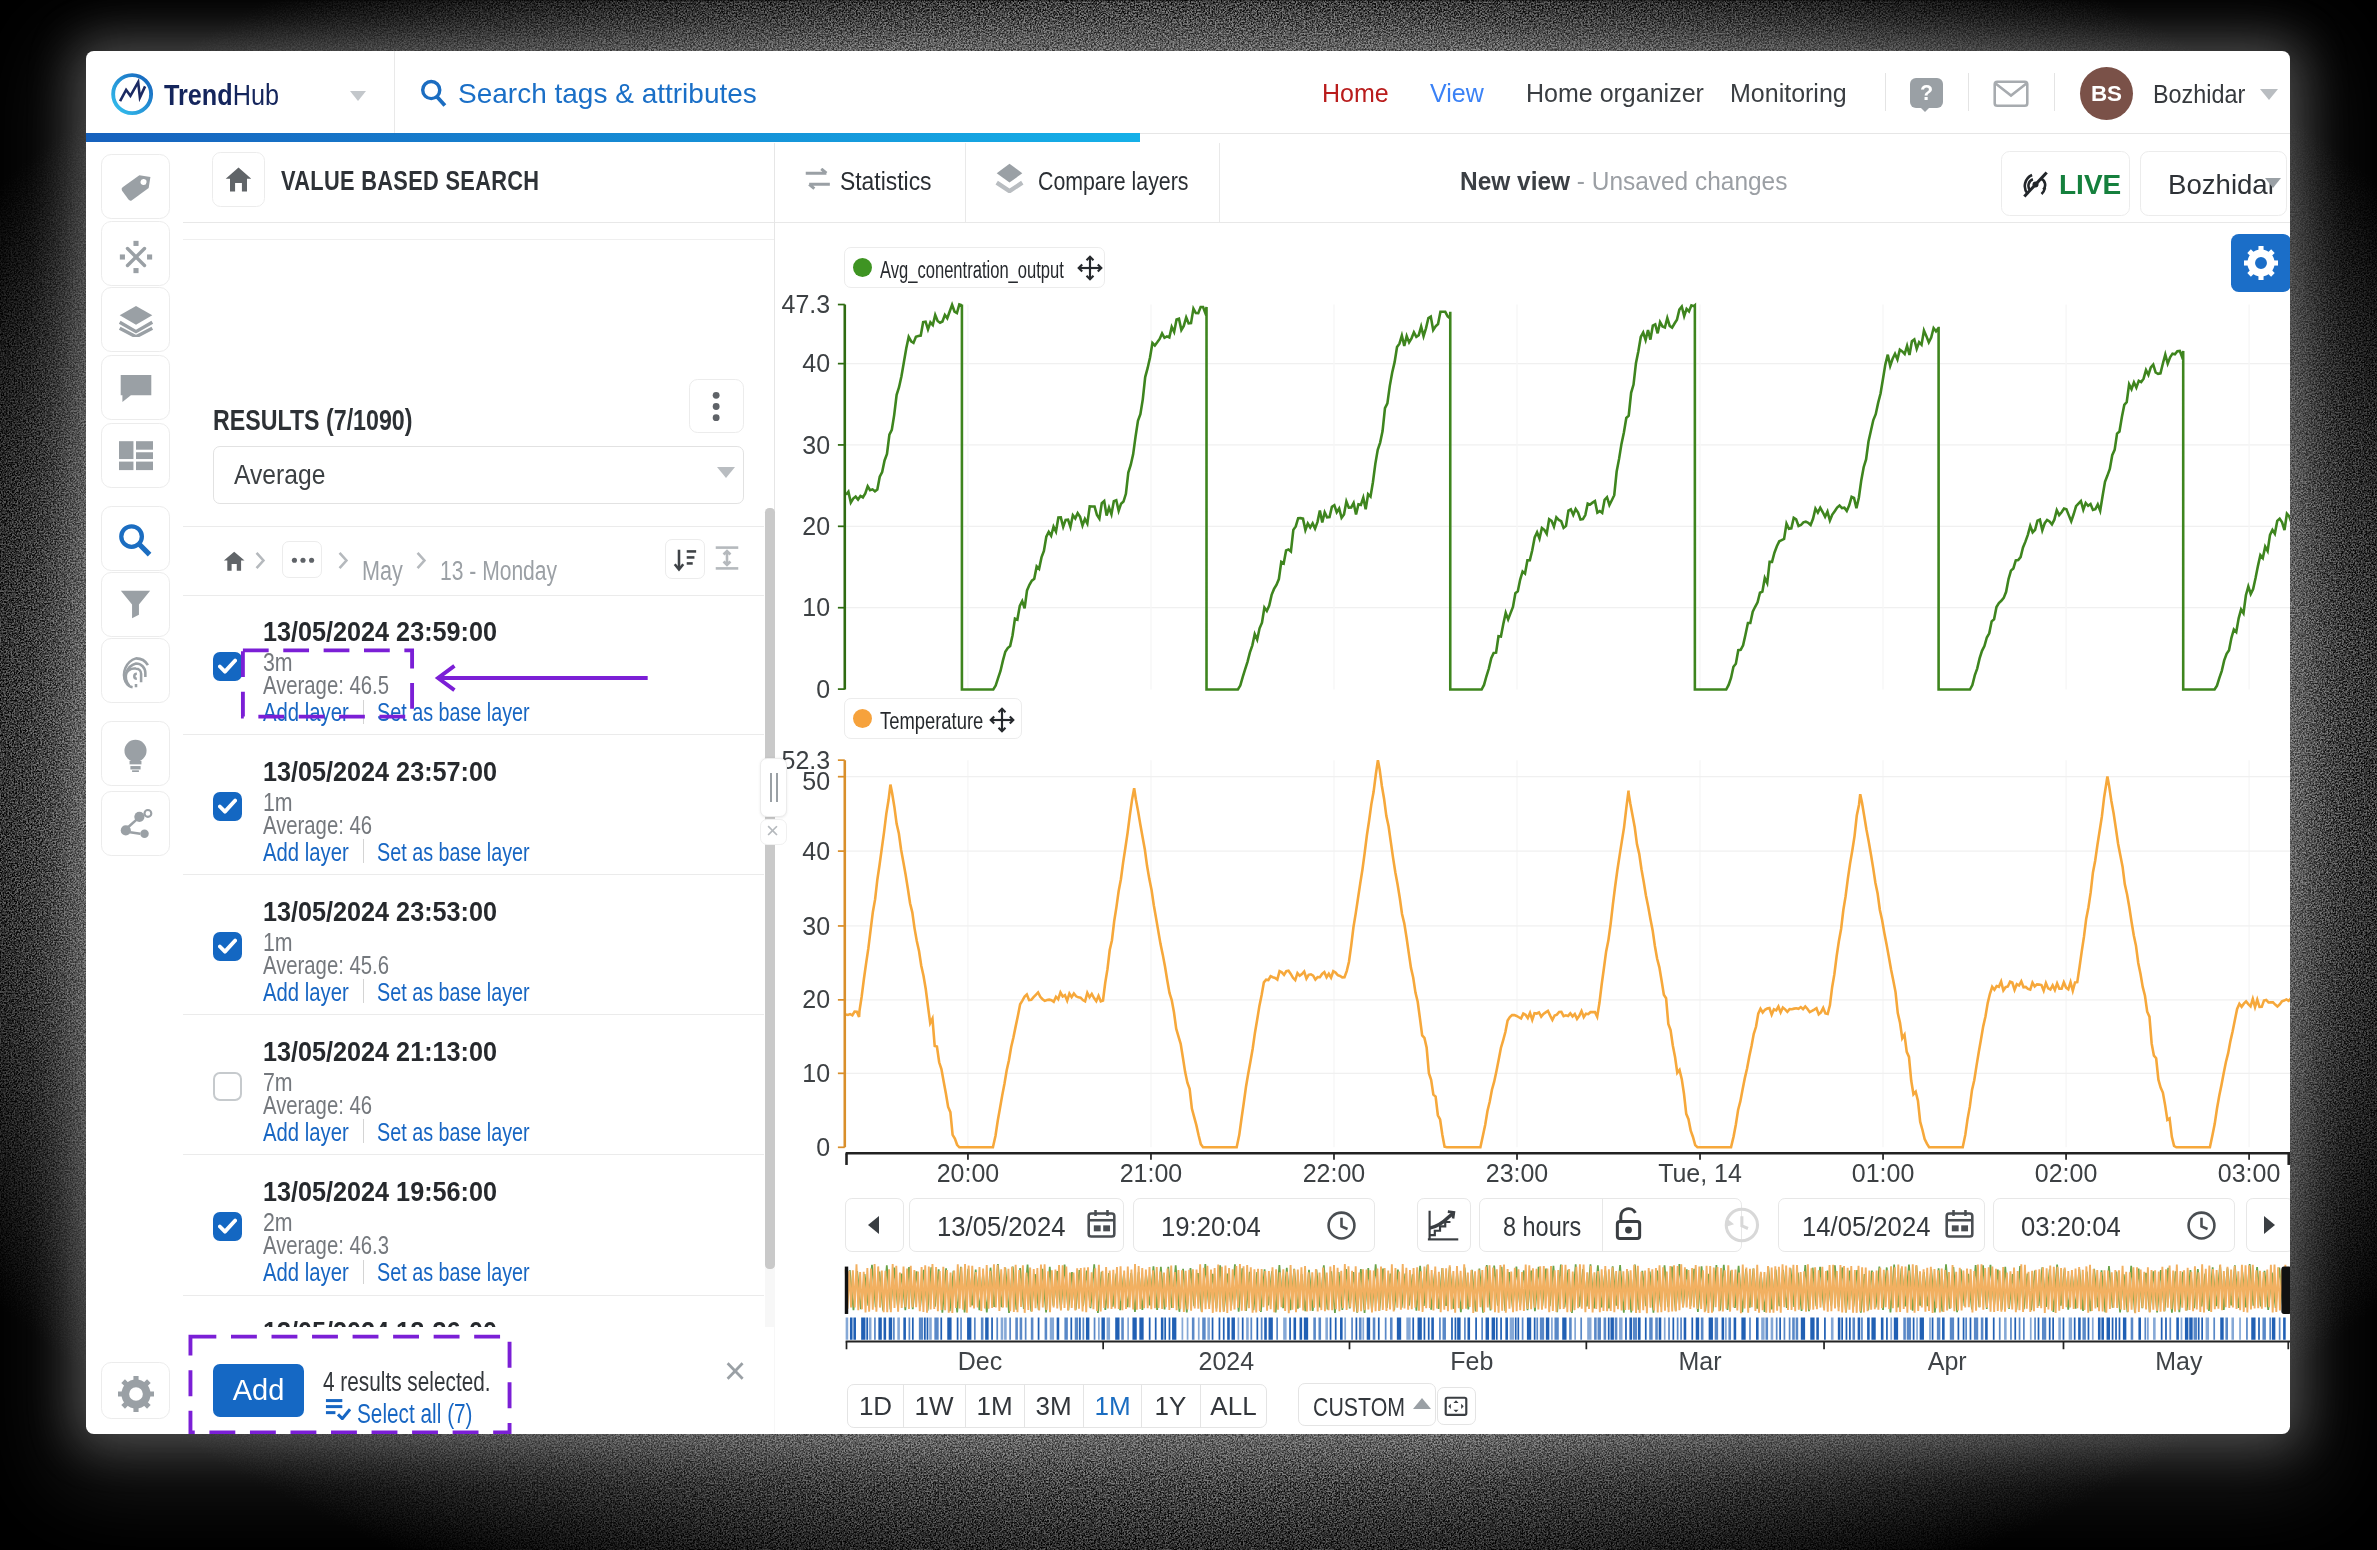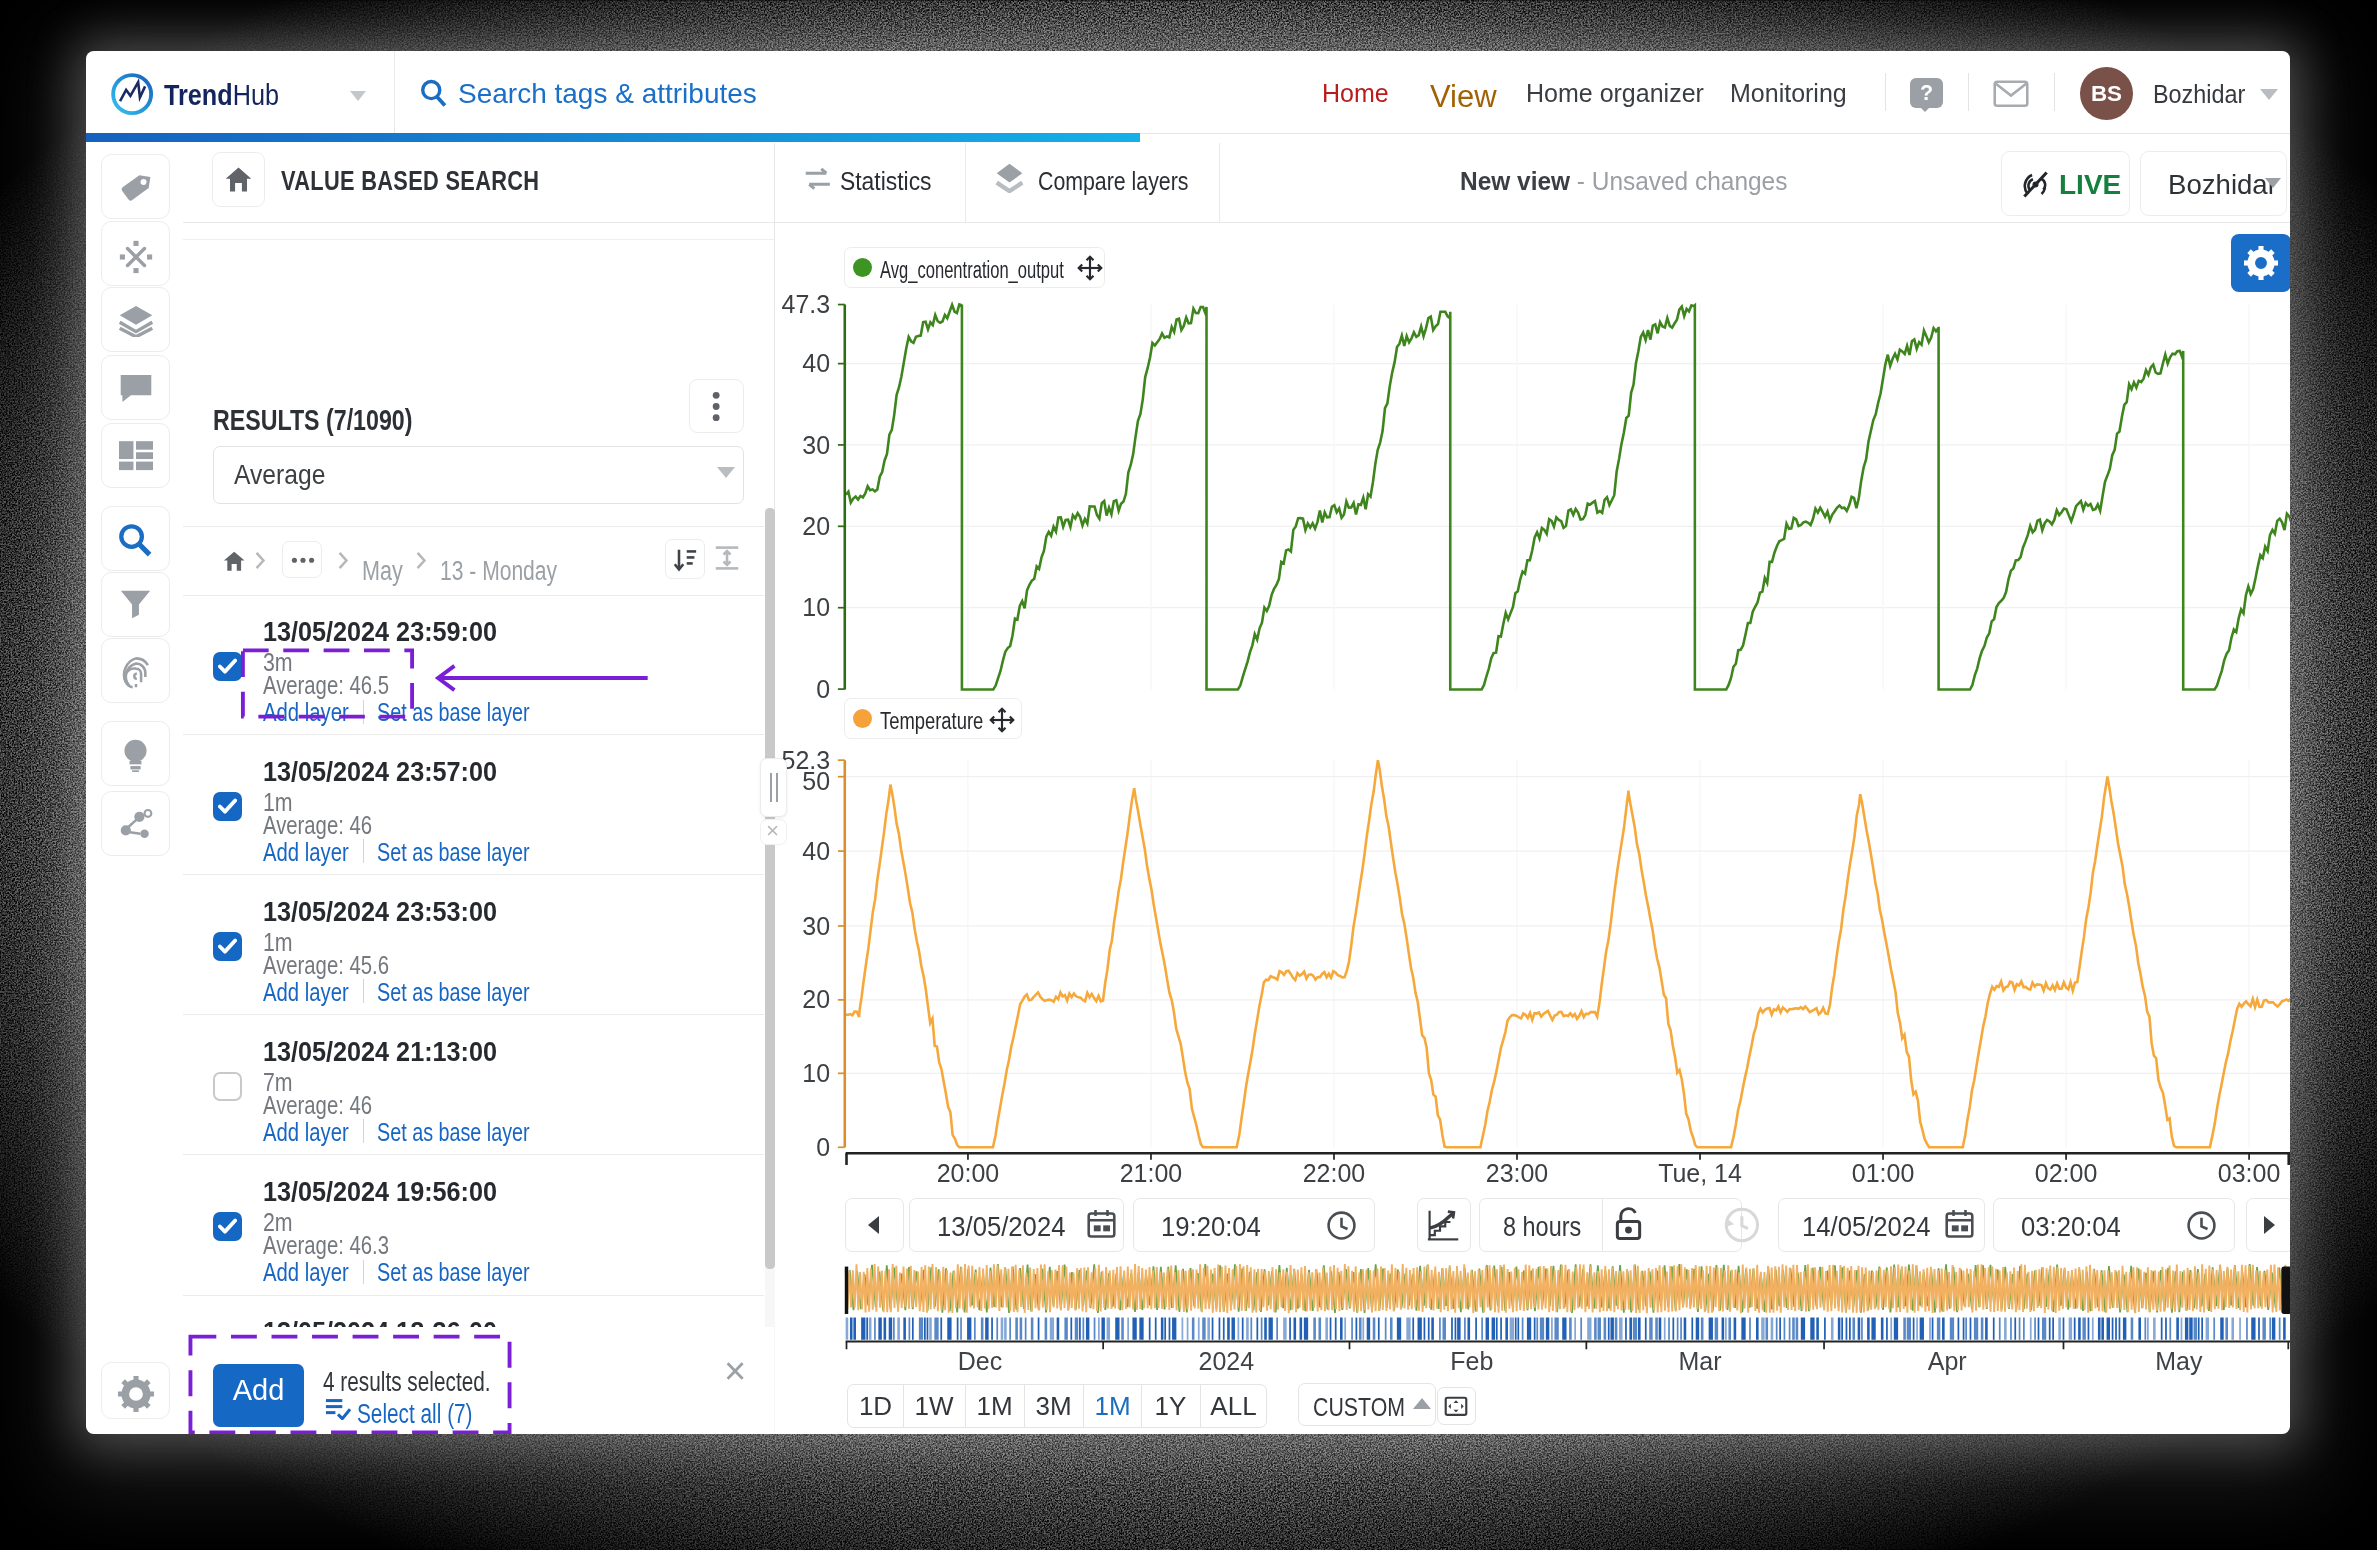--- a/index.html
+++ b/index.html
@@ -46,7 +46,7 @@
     </svg>
 <div class="tx" style="left:372px;top:27px;font-size:28px;color:#1a6fc7;font-weight:400;">Search tags &amp; attributes</div>
 <div class="tx" style="left:1236px;top:28px;font-size:25px;color:#b91c1c;font-weight:400;">Home</div>
-<div class="tx" style="left:1344px;top:28px;font-size:31px;color:#a16207;font-weight:400;">View</div>
+<div class="tx" style="left:1344px;top:28px;font-size:25px;color:#3b82f6;font-weight:400;">View</div>
 <div class="tx" style="left:1440px;top:28px;font-size:25px;color:#3a3e42;font-weight:400;">Home organizer</div>
 <div class="tx" style="left:1644px;top:28px;font-size:25px;color:#3a3e42;font-weight:400;">Monitoring</div>
 <div class="ab" style="left:1799px;top:22.4px;width:1.3px;height:38px;background:#e4e4e4;"></div>

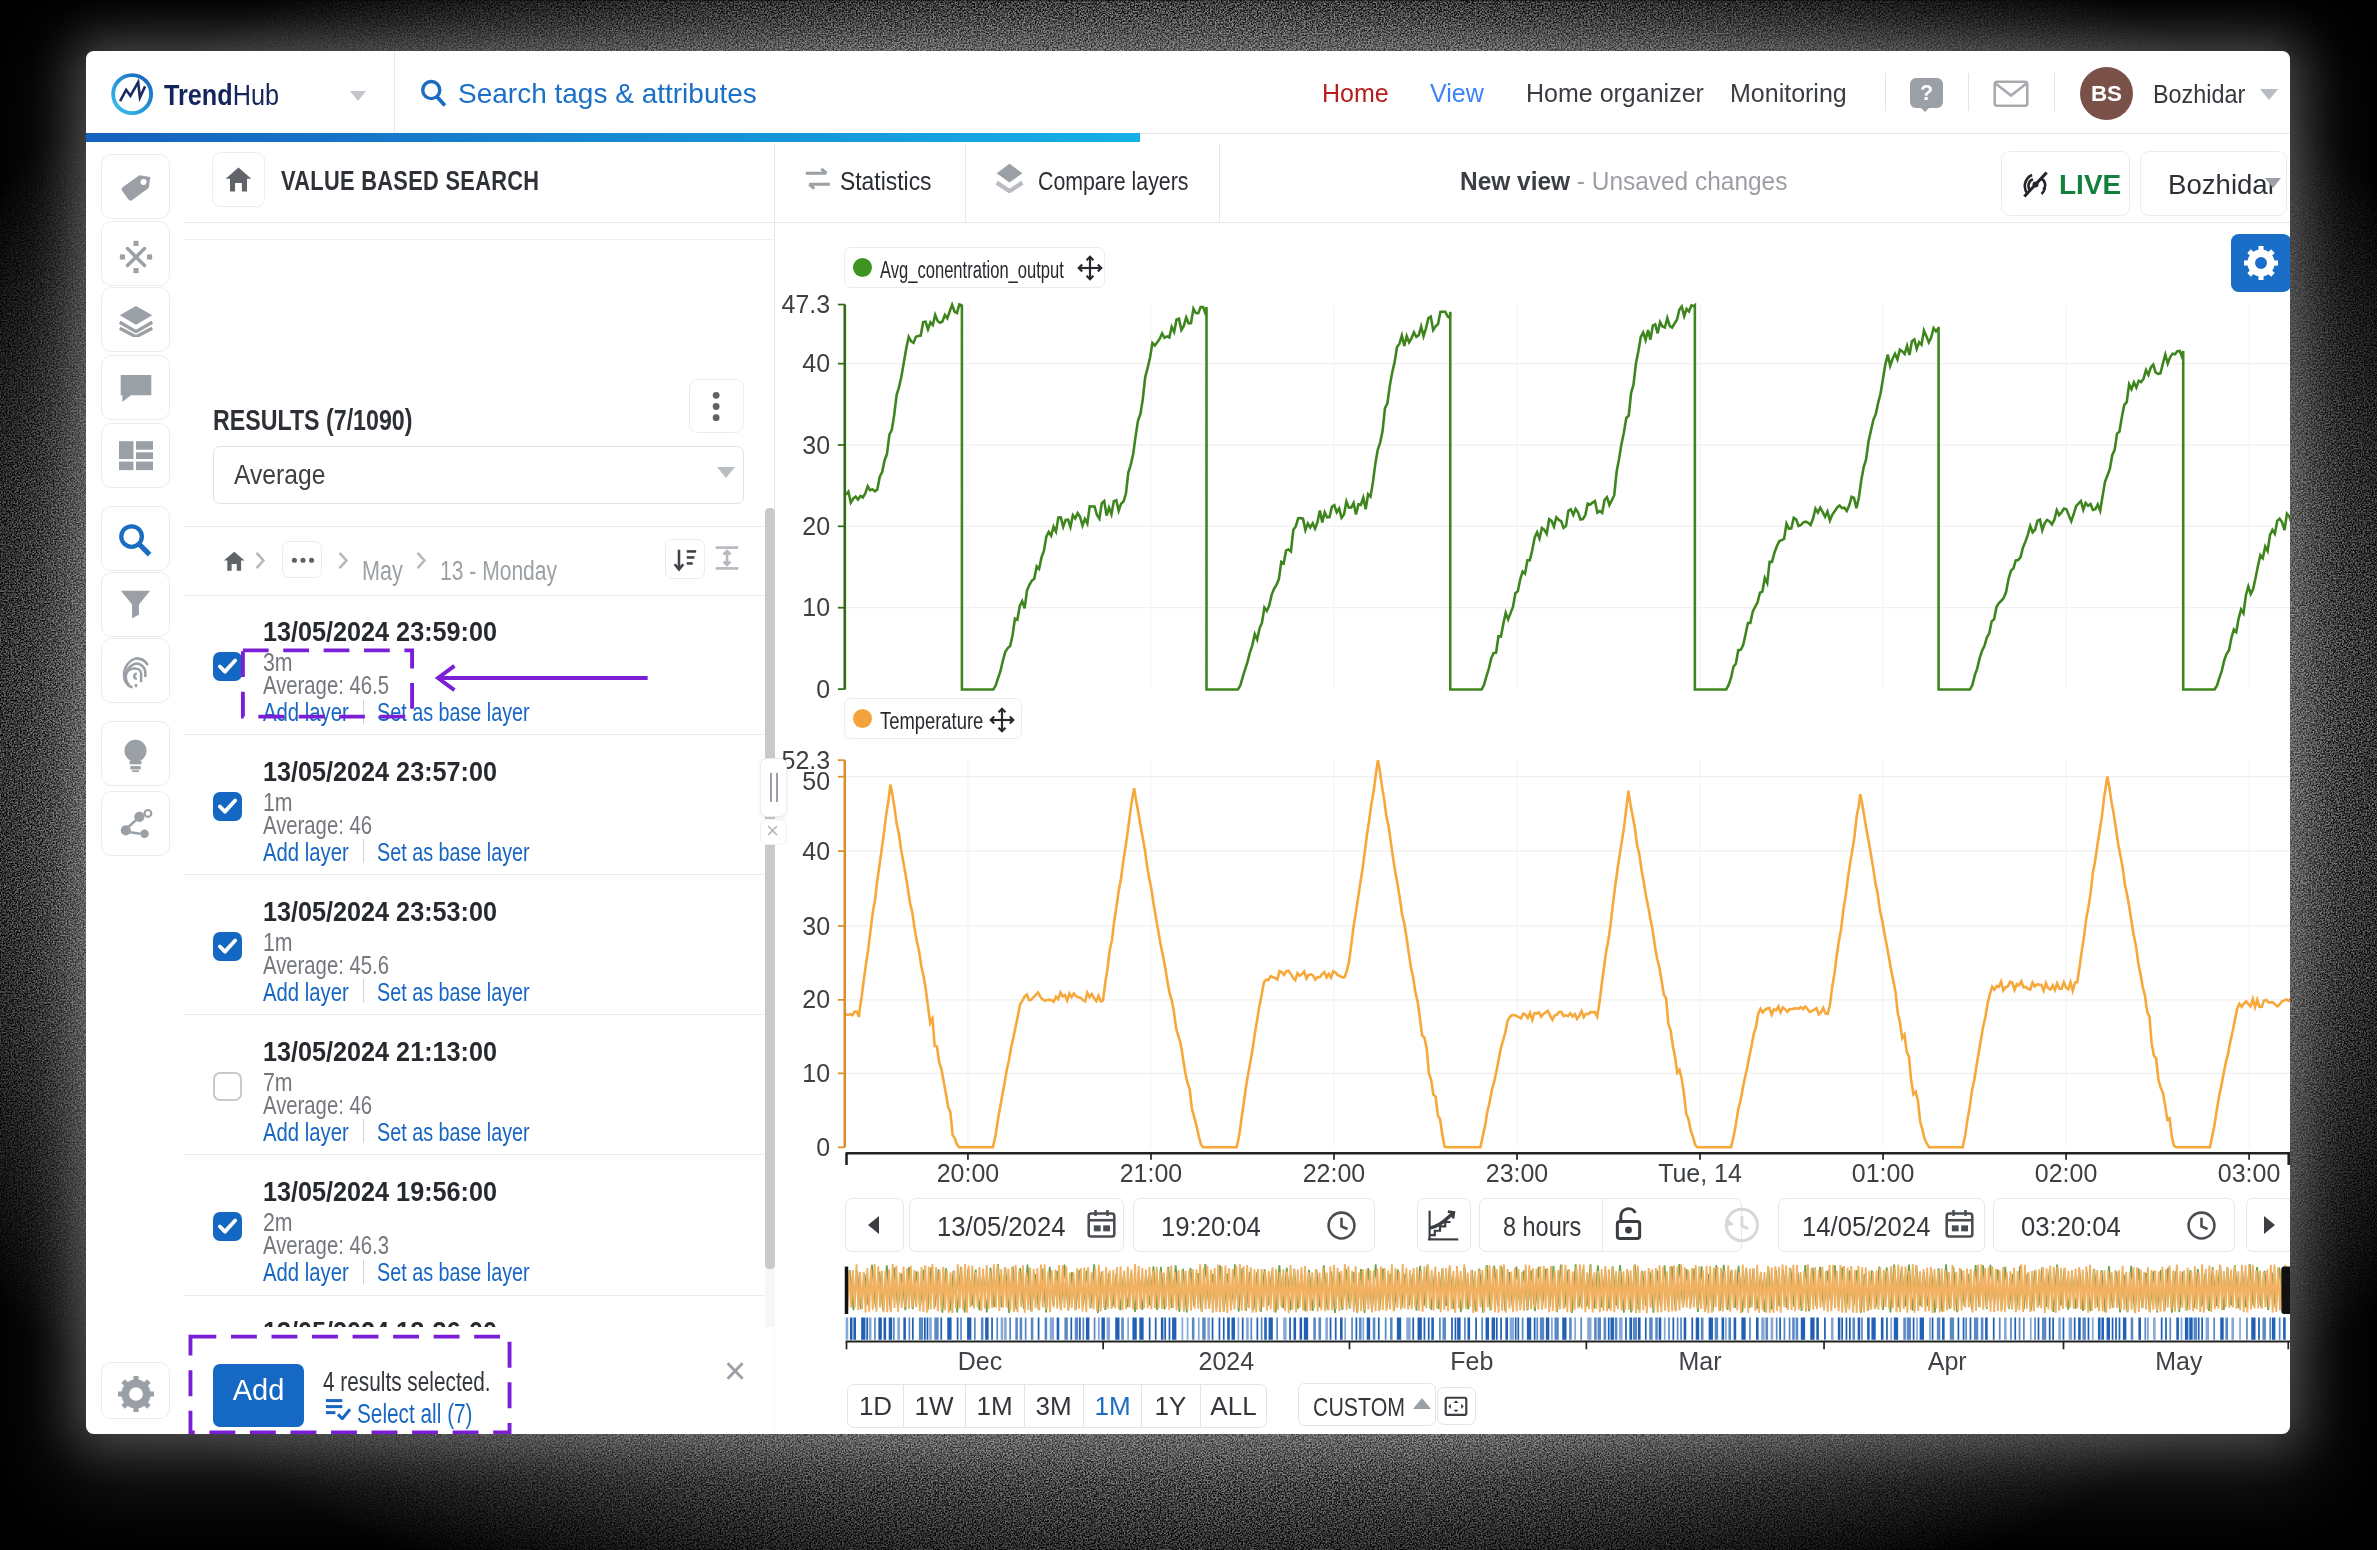--- a/index.html
+++ b/index.html
@@ -307,7 +307,7 @@
 <svg class="ab" style="left:101px;top:1282px;" width="326" height="103" viewBox="0 0 378 119">
       <rect x="4" y="4" width="370" height="111" fill="none" stroke="#7b1fd6" stroke-width="4.5" stroke-dasharray="30 17"></rect>
     </svg>
-<div class="ab" style="left:127px;top:1313px;width:91px;height:63px;background:#1568c4;border-radius:6.9px;color:#fff;font-size:29px;text-align:center;line-height:52px">Add</div>
+<div class="ab" style="left:127px;top:1313px;width:91px;height:53px;background:#1568c4;border-radius:6.9px;color:#fff;font-size:29px;text-align:center;line-height:52px">Add</div>
 <div class="tx" style="left:237px;top:1316px;font-size:27px;color:#33373b;font-weight:400;transform:scaleX(.77);transform-origin:0 50%">4 results selected.</div>
 <svg class="ab" style="left:239px;top:1347px;" width="26" height="22.4" viewBox="0 0 30 26">
       <g stroke="#1766c3" stroke-width="3.5" fill="none">

